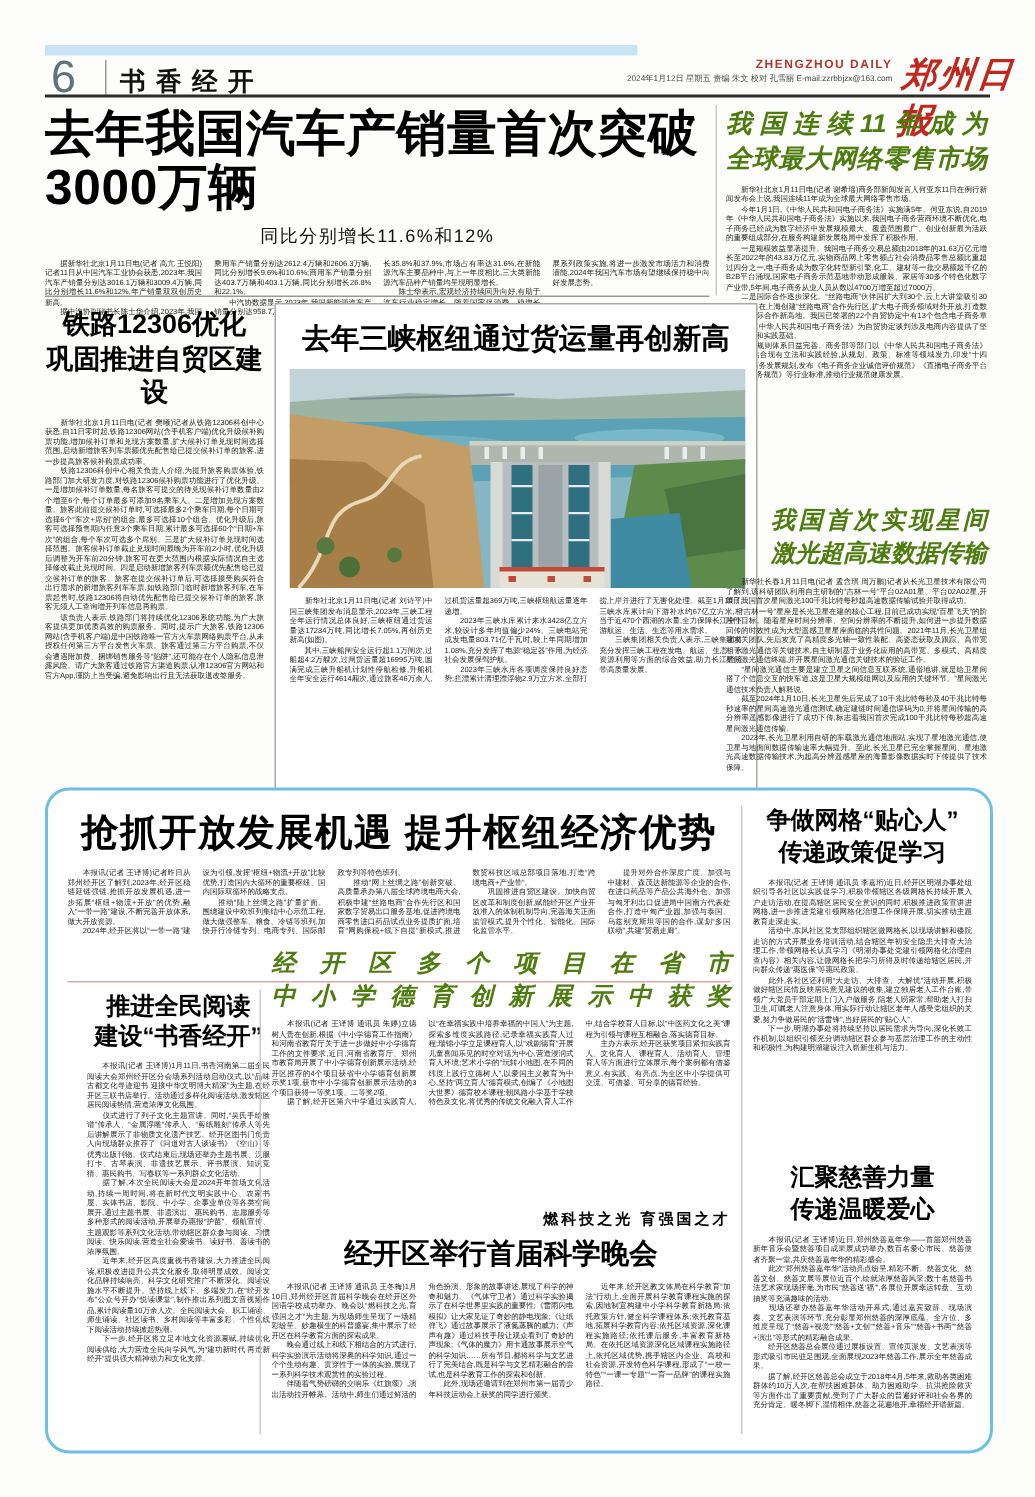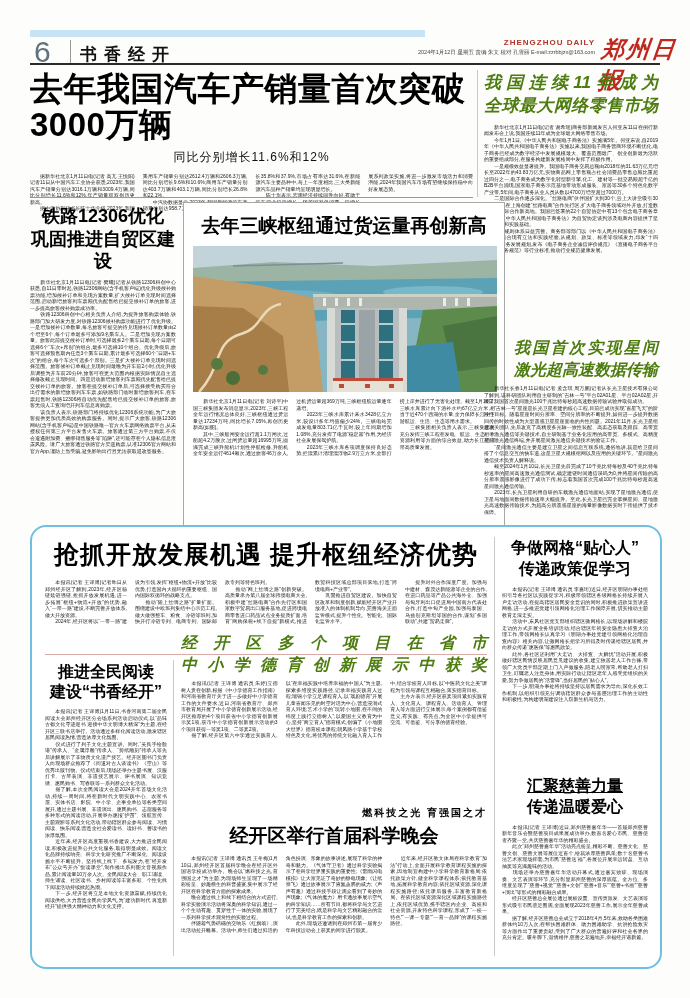--- a/index.html
+++ b/index.html
@@ -167,7 +167,7 @@
   </div>
   <div class="abs pink-rule" style="left:45px;top:654px;width:442px;"></div>
 
-  <div class="abs" style="left:45px;top:662px;width:122px;">
+  <div class="abs" style="left:58px;top:662px;width:122px;">
     <div class="h-center" style="font-size:16px;line-height:1.25;">推进全民阅读</div>
     <div class="h-center" style="font-size:16px;line-height:1.25;">建设“书香经开”</div>
     <div class="body-txt" style="margin-top:6px;height:245px;">　　本报讯(记者 王译博)1月11日,书香河南第二届全民阅读大会郑州经开区分会场系列活动启动仪式,以“品味古都文化寻迹迎书 迎接中华文明博大精深”为主题,在经开区三联书店举行。活动通过多样化阅读活动,激发辖区居民阅读热情,营造浓厚文化氛围。

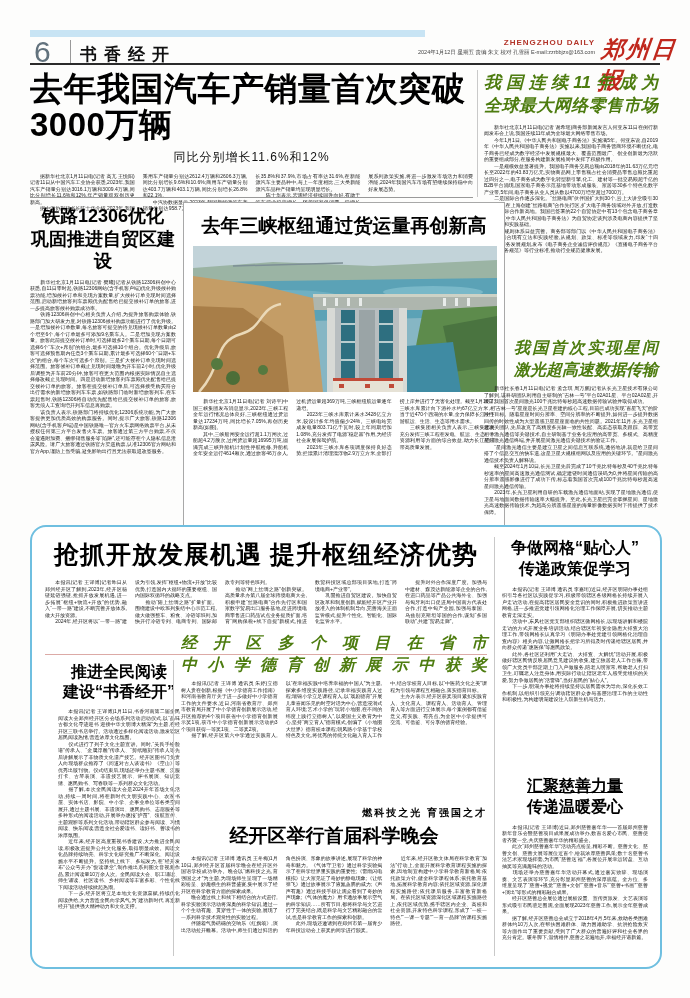--- a/index.html
+++ b/index.html
@@ -207,7 +207,7 @@
   </div>
 
   <div class="abs" style="left:502px;top:776px;width:146px;">
-    <div class="h-center" style="font-size:16px;line-height:1.3;text-decoration:underline;">汇聚慈善力量</div>
+    <div class="h-center" style="font-size:16px;line-height:1.3;">汇聚慈善力量</div>
     <div class="h-center" style="font-size:16px;line-height:1.3;">传递温暖爱心</div>
     <div class="body-txt" style="margin-top:6px;height:133px;">　　本报讯(记者 王译博)近日,郑州慈善嘉年华——首届郑州慈善新年音乐会暨慈善项目成果展成功举办,数百名爱心市民、慈善使者齐聚一堂,共庆慈善嘉年华的精彩盛会。
 　　此次“郑州慈善嘉年华”活动亮点纷呈,精彩不断。慈善文化、慈善文创、慈善文展等展位近百个,绘就浓厚慈善风采;数十名慈善书法艺术家现场挥毫,为市民“慈善送‘福’”,各展位开展幸运转盘、互动抽奖等充满趣味的活动。

